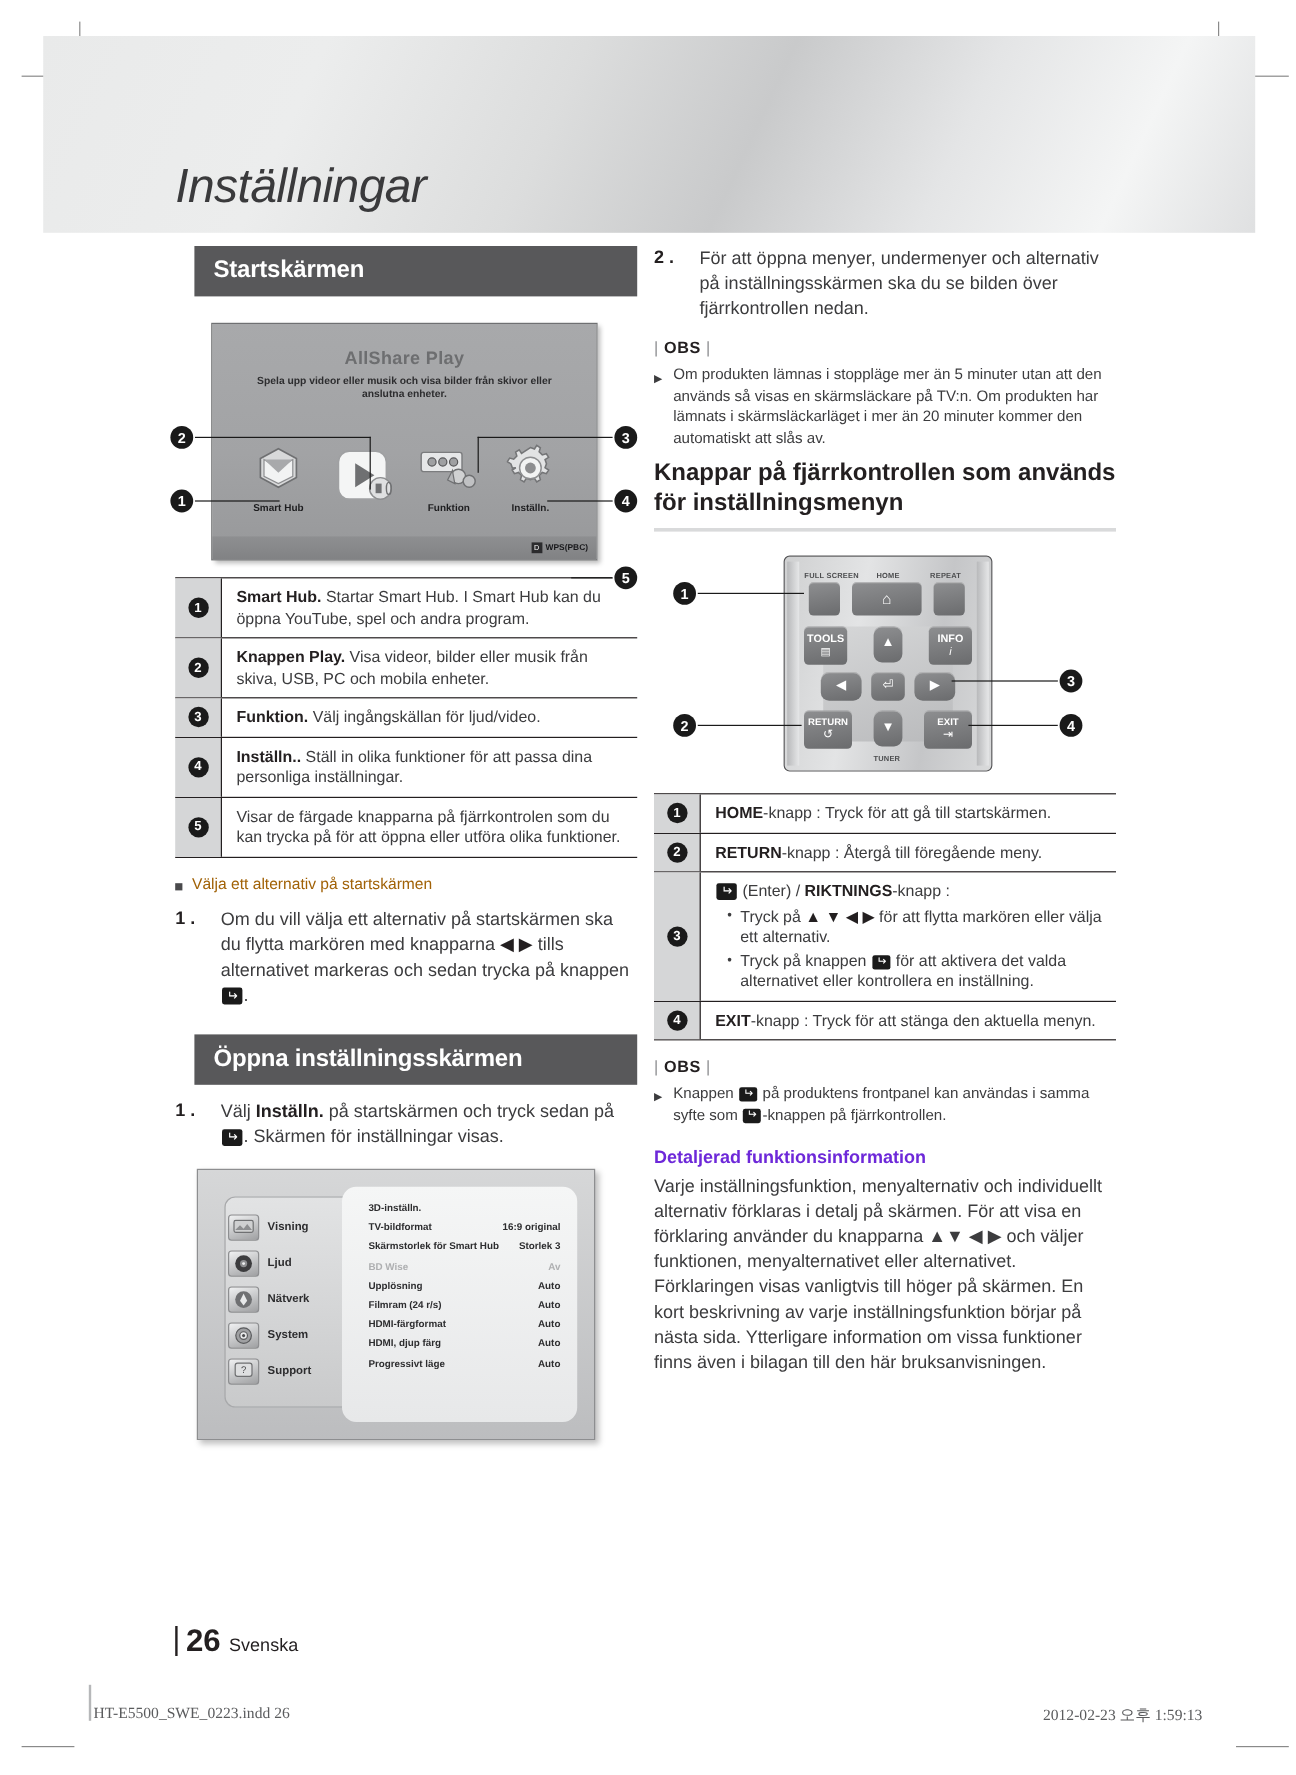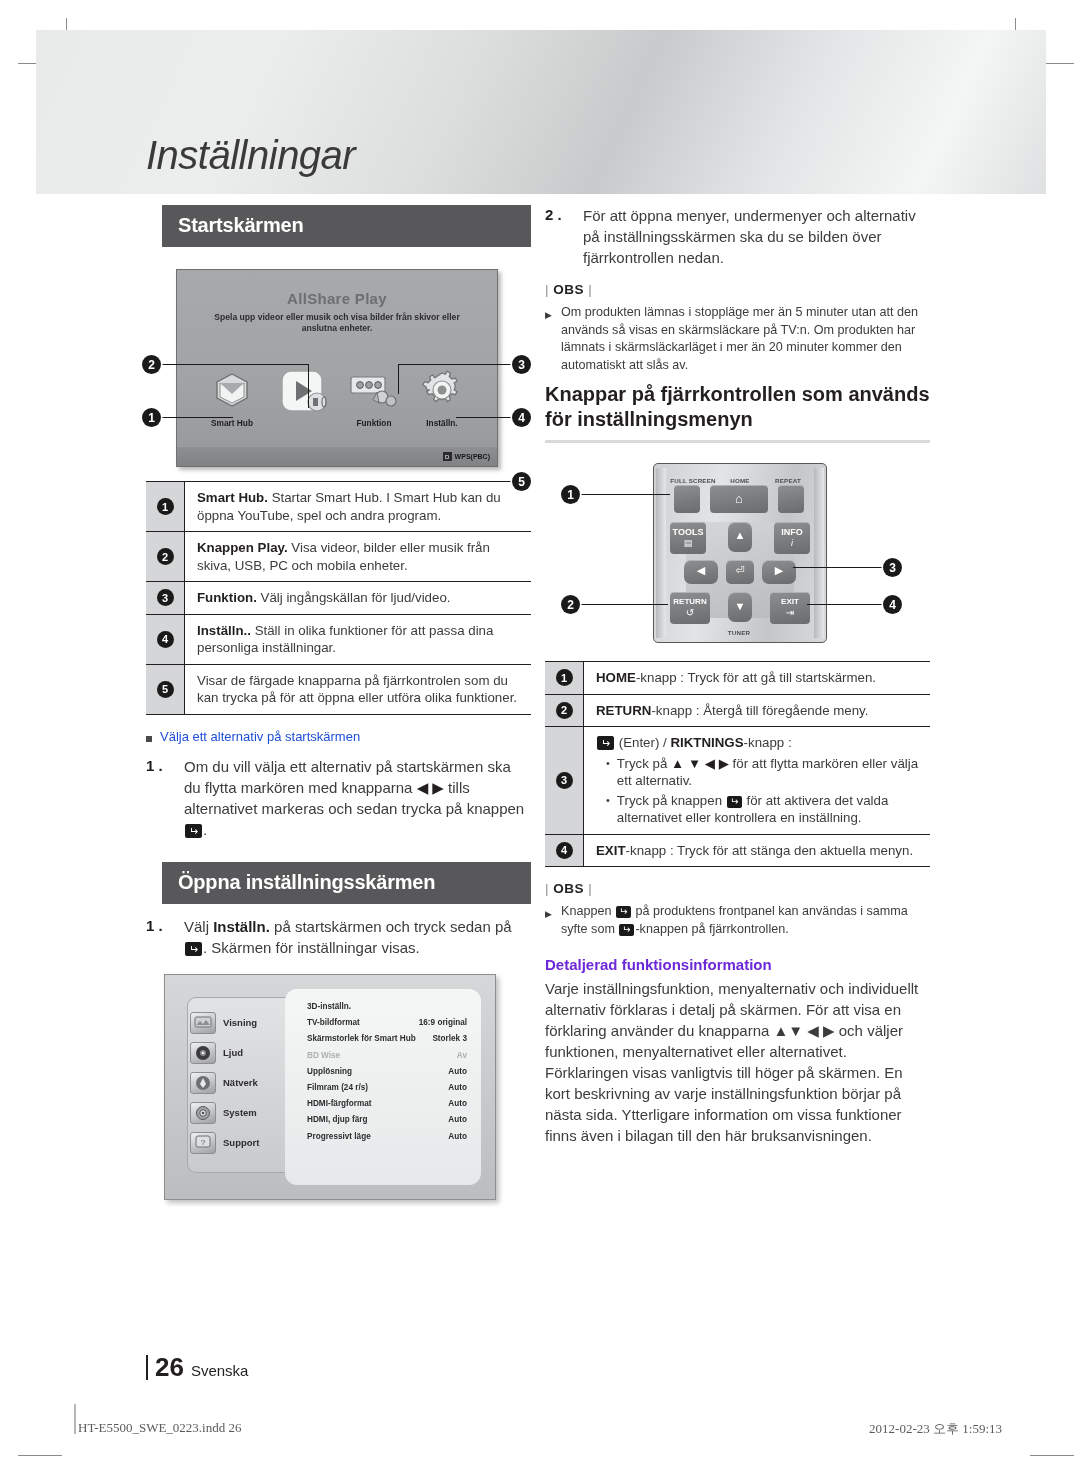--- a/index.html
+++ b/index.html
@@ -36,7 +36,7 @@
   .tv-sub{position:absolute;left:22px;right:22px;top:42px;text-align:center;
      font-size:8.6px;line-height:11px;font-weight:bold;color:#2d2d2f;}
   .tv-icons{position:absolute;left:0;right:0;top:95px;display:flex;
-     justify-content:center;align-items:center;gap:2px;}
+     justify-content:center;align-items:flex-end;gap:2px;}
   .tv-item{width:66px;text-align:center;}
   .tv-item .glyph{height:50px;display:flex;align-items:center;justify-content:center;}
   .tv-item .lbl{font-size:8.3px;font-weight:bold;color:#1d1d1f;margin-top:3px;}

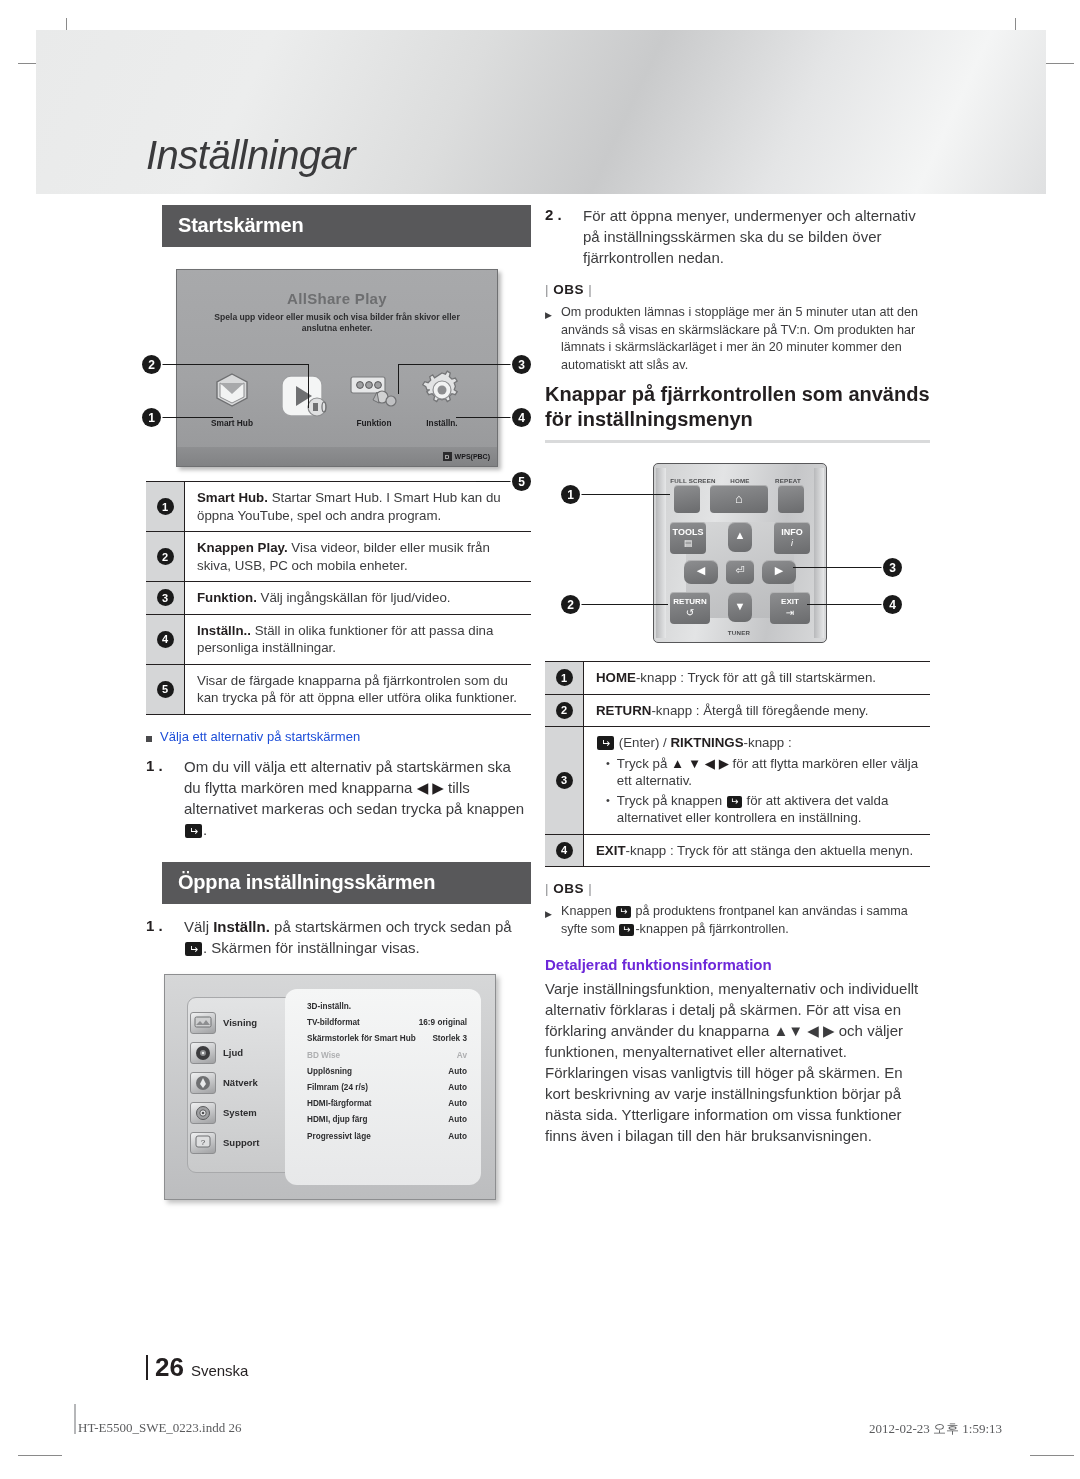--- a/index.html
+++ b/index.html
@@ -67,7 +67,7 @@
   .nrow .txt b{color:#231f20;}
 
   
-  .sqbullet{display:flex;gap:8px;margin-top:14px;font-size:13px;color:#1d4ed8;}
+  .sqbullet{display:flex;gap:8px;margin-top:14px;font-size:13px;color:#a16207;}
   .sqbullet .sq{width:6px;height:6px;background:#4a4a4c;margin-top:7px;flex:0 0 6px;}
   .step{display:flex;gap:4px;margin-top:12px;}
   .step .no{flex:0 0 34px;font-size:15px;font-weight:bold;color:#231f20;padding-top:1px;}

